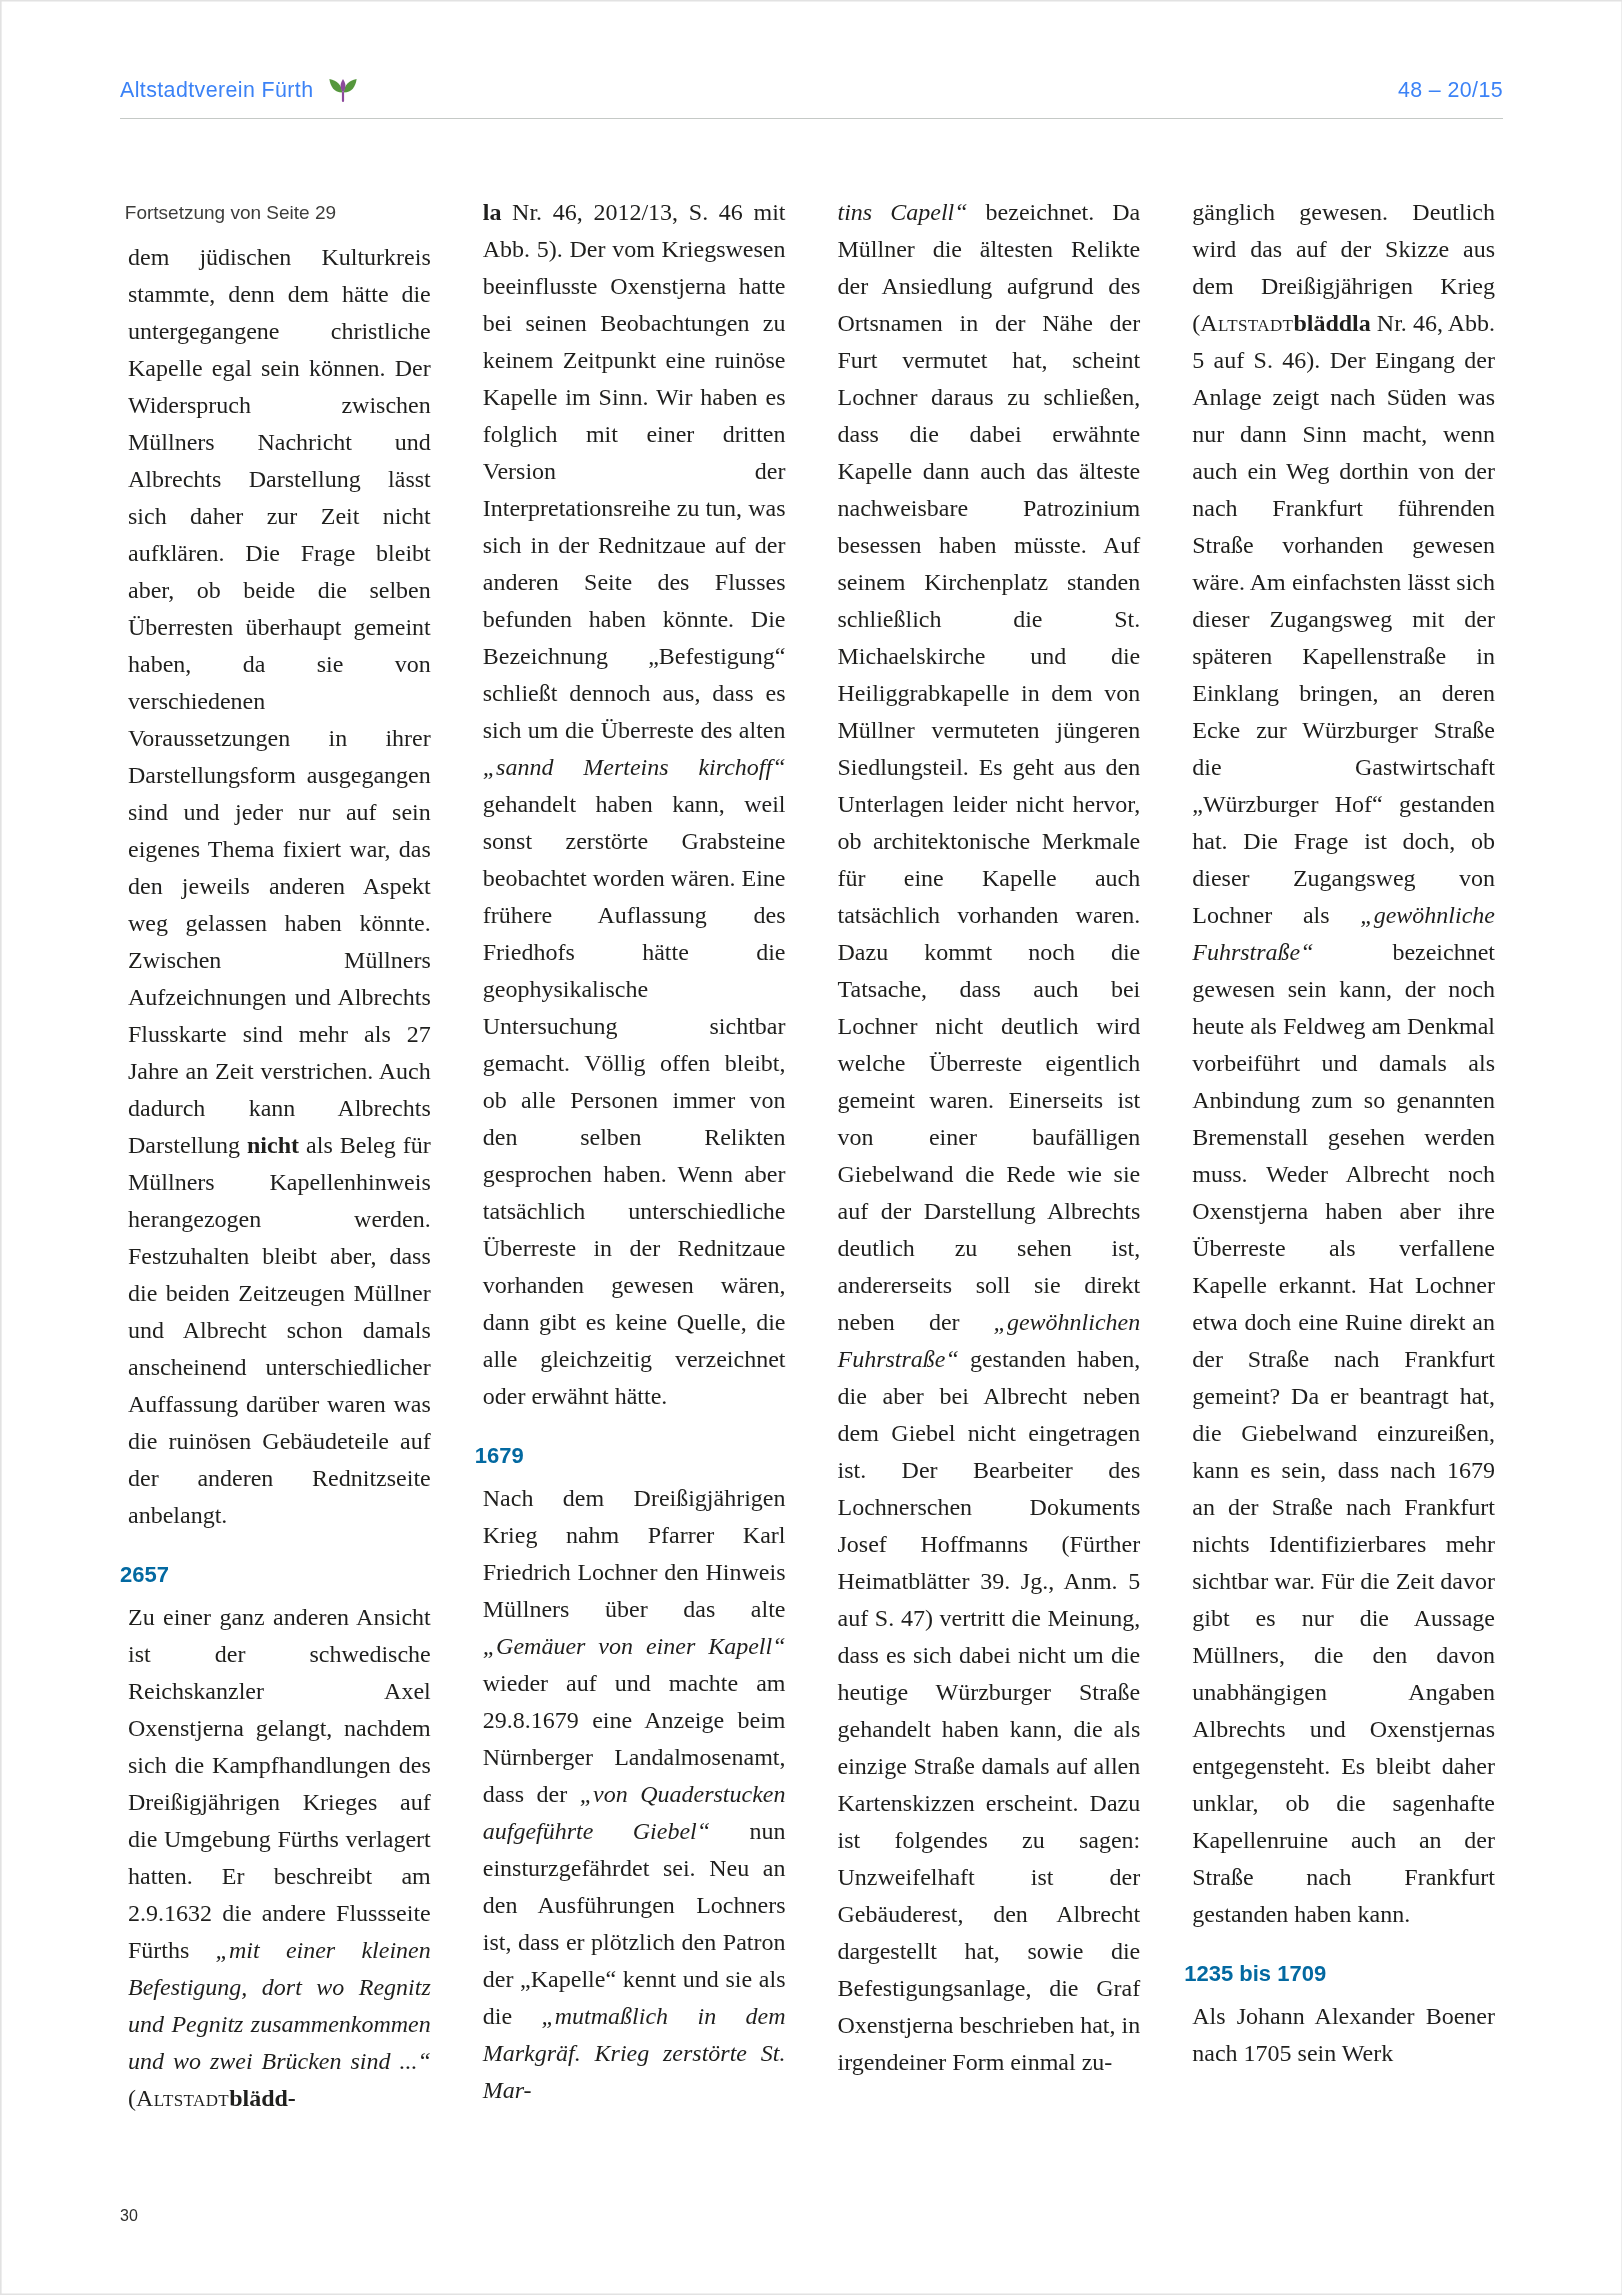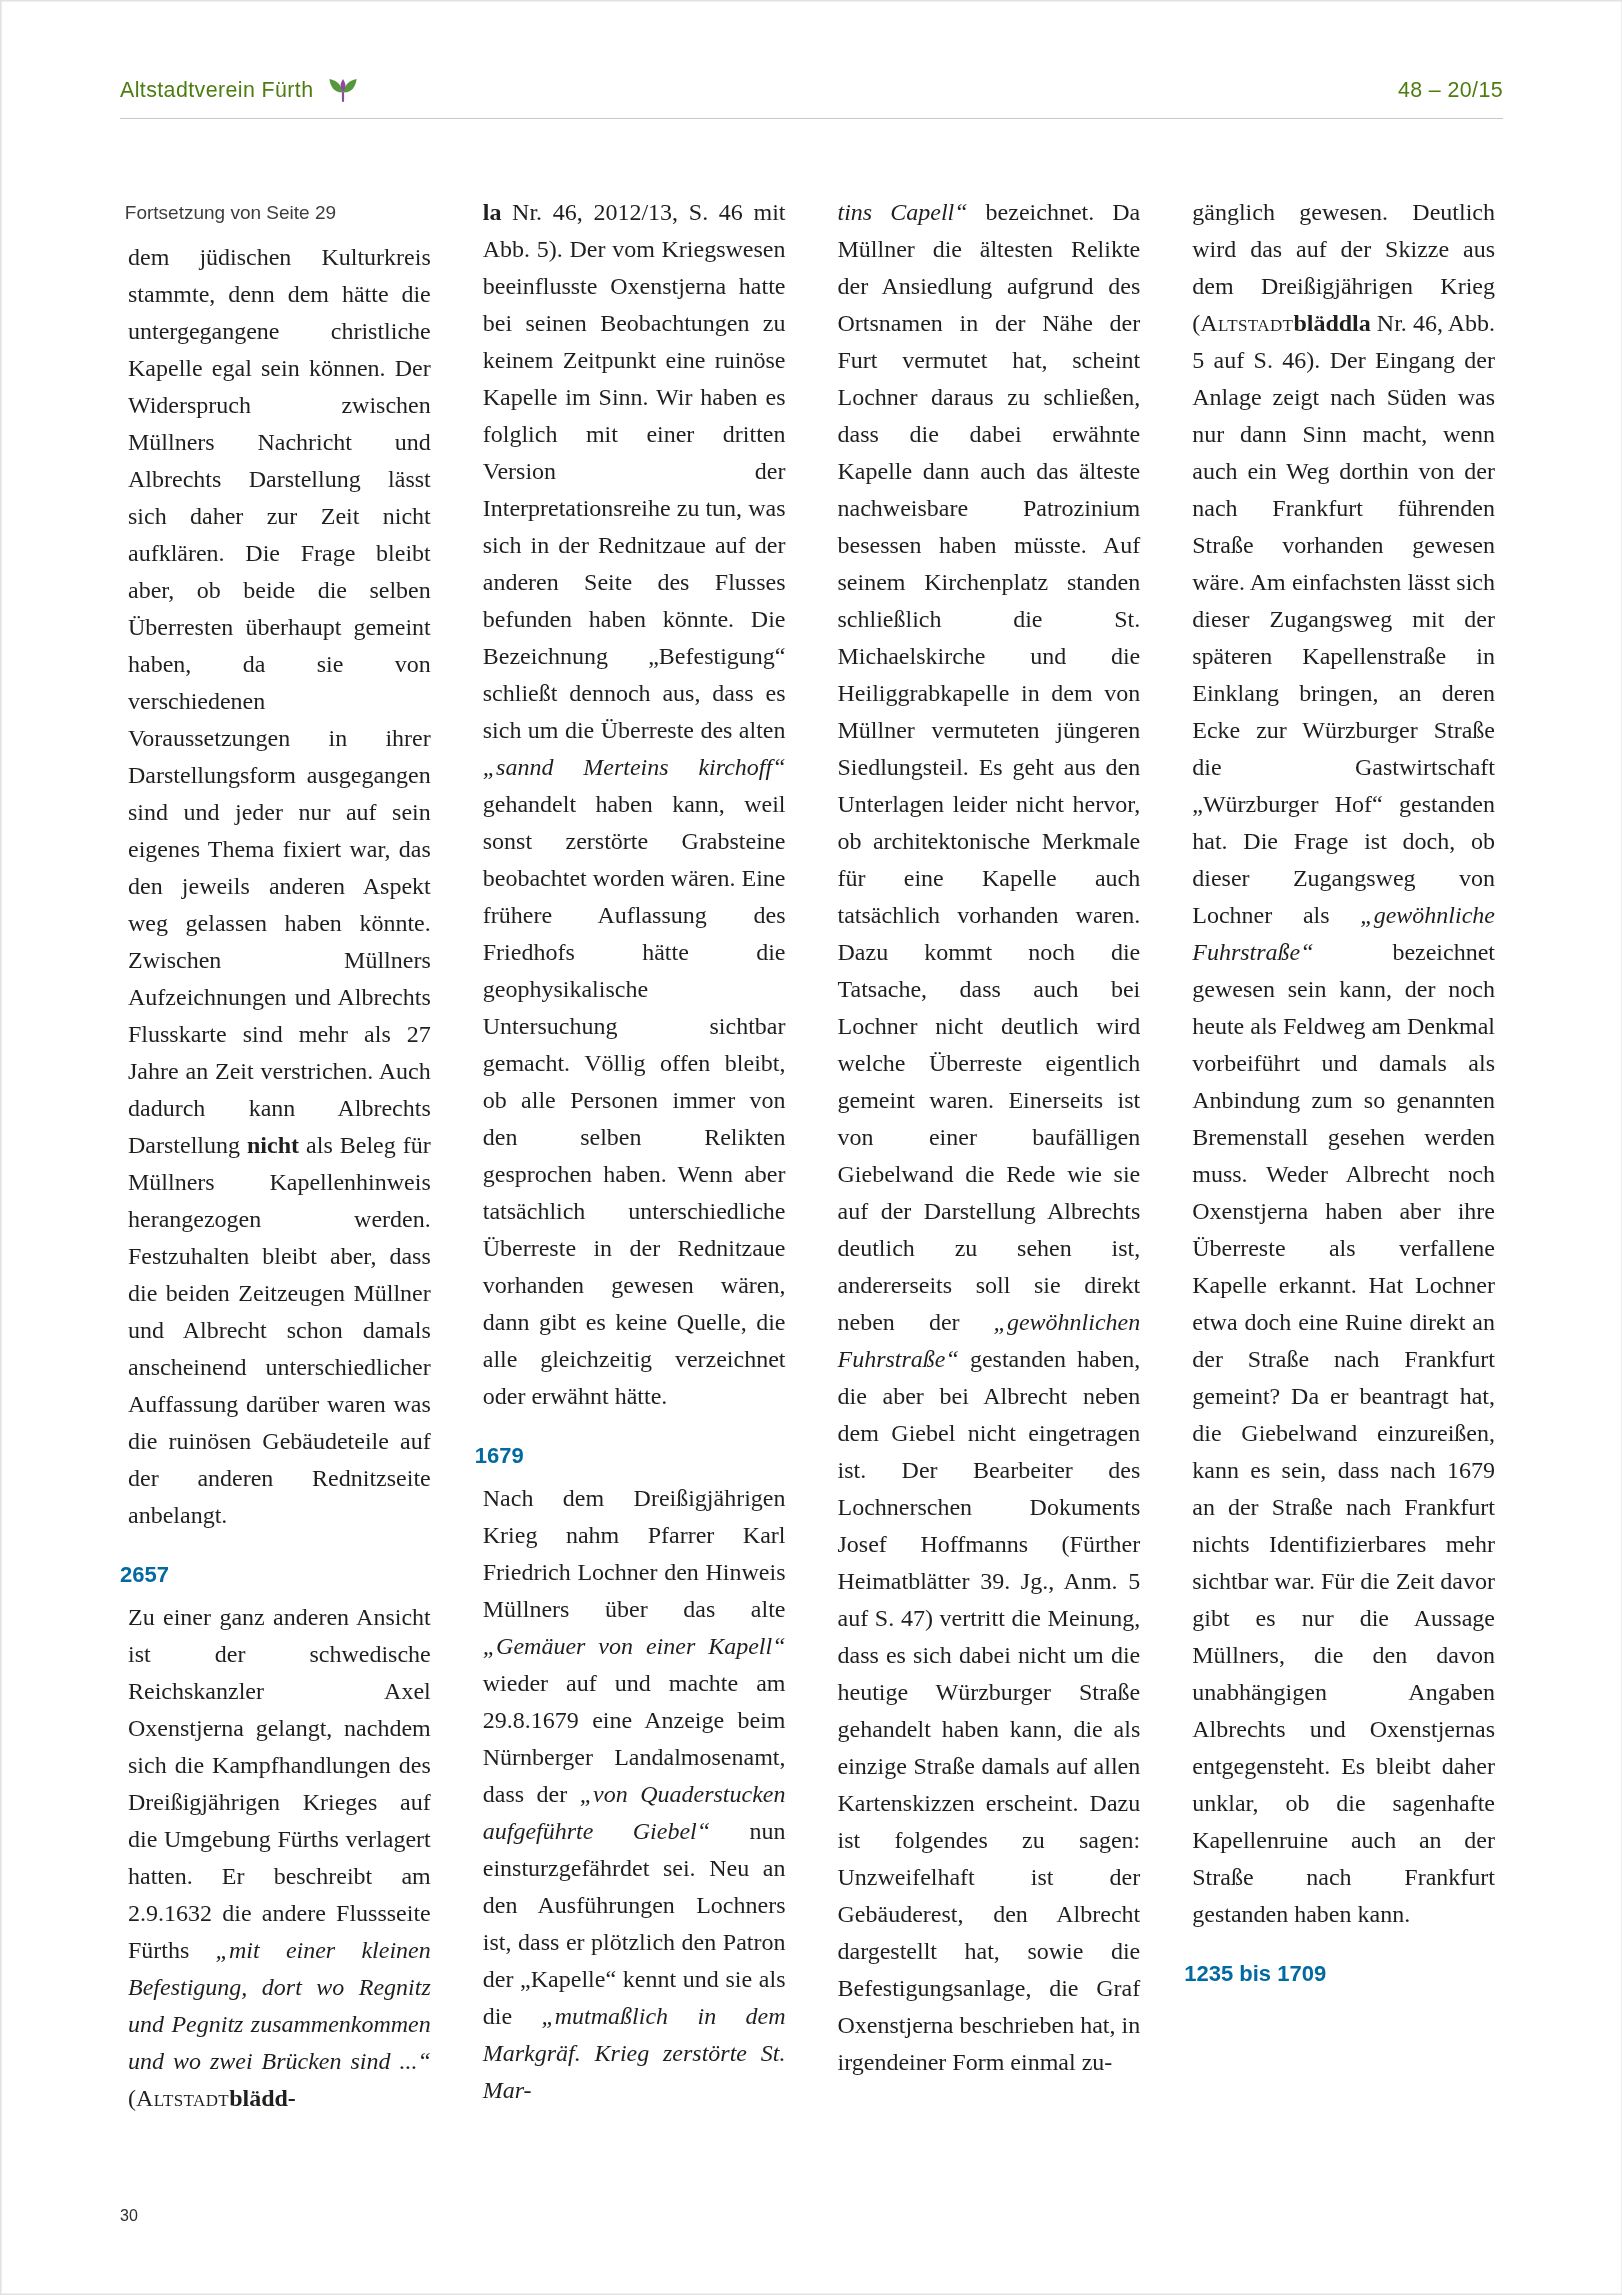--- a/index.html
+++ b/index.html
@@ -20,7 +20,7 @@
   .masthead {
     display: flex; justify-content: space-between; align-items: center;
     font-family: "Liberation Sans", sans-serif;
-    font-size: 21.4px; color: #4d7c0f; letter-spacing: 0.4px;
+    font-size: 21.4px; color: #3b82f6; letter-spacing: 0.4px;
     padding-bottom: 9.5px;
     border-bottom: 1.6px solid #c5c9c6;
   }

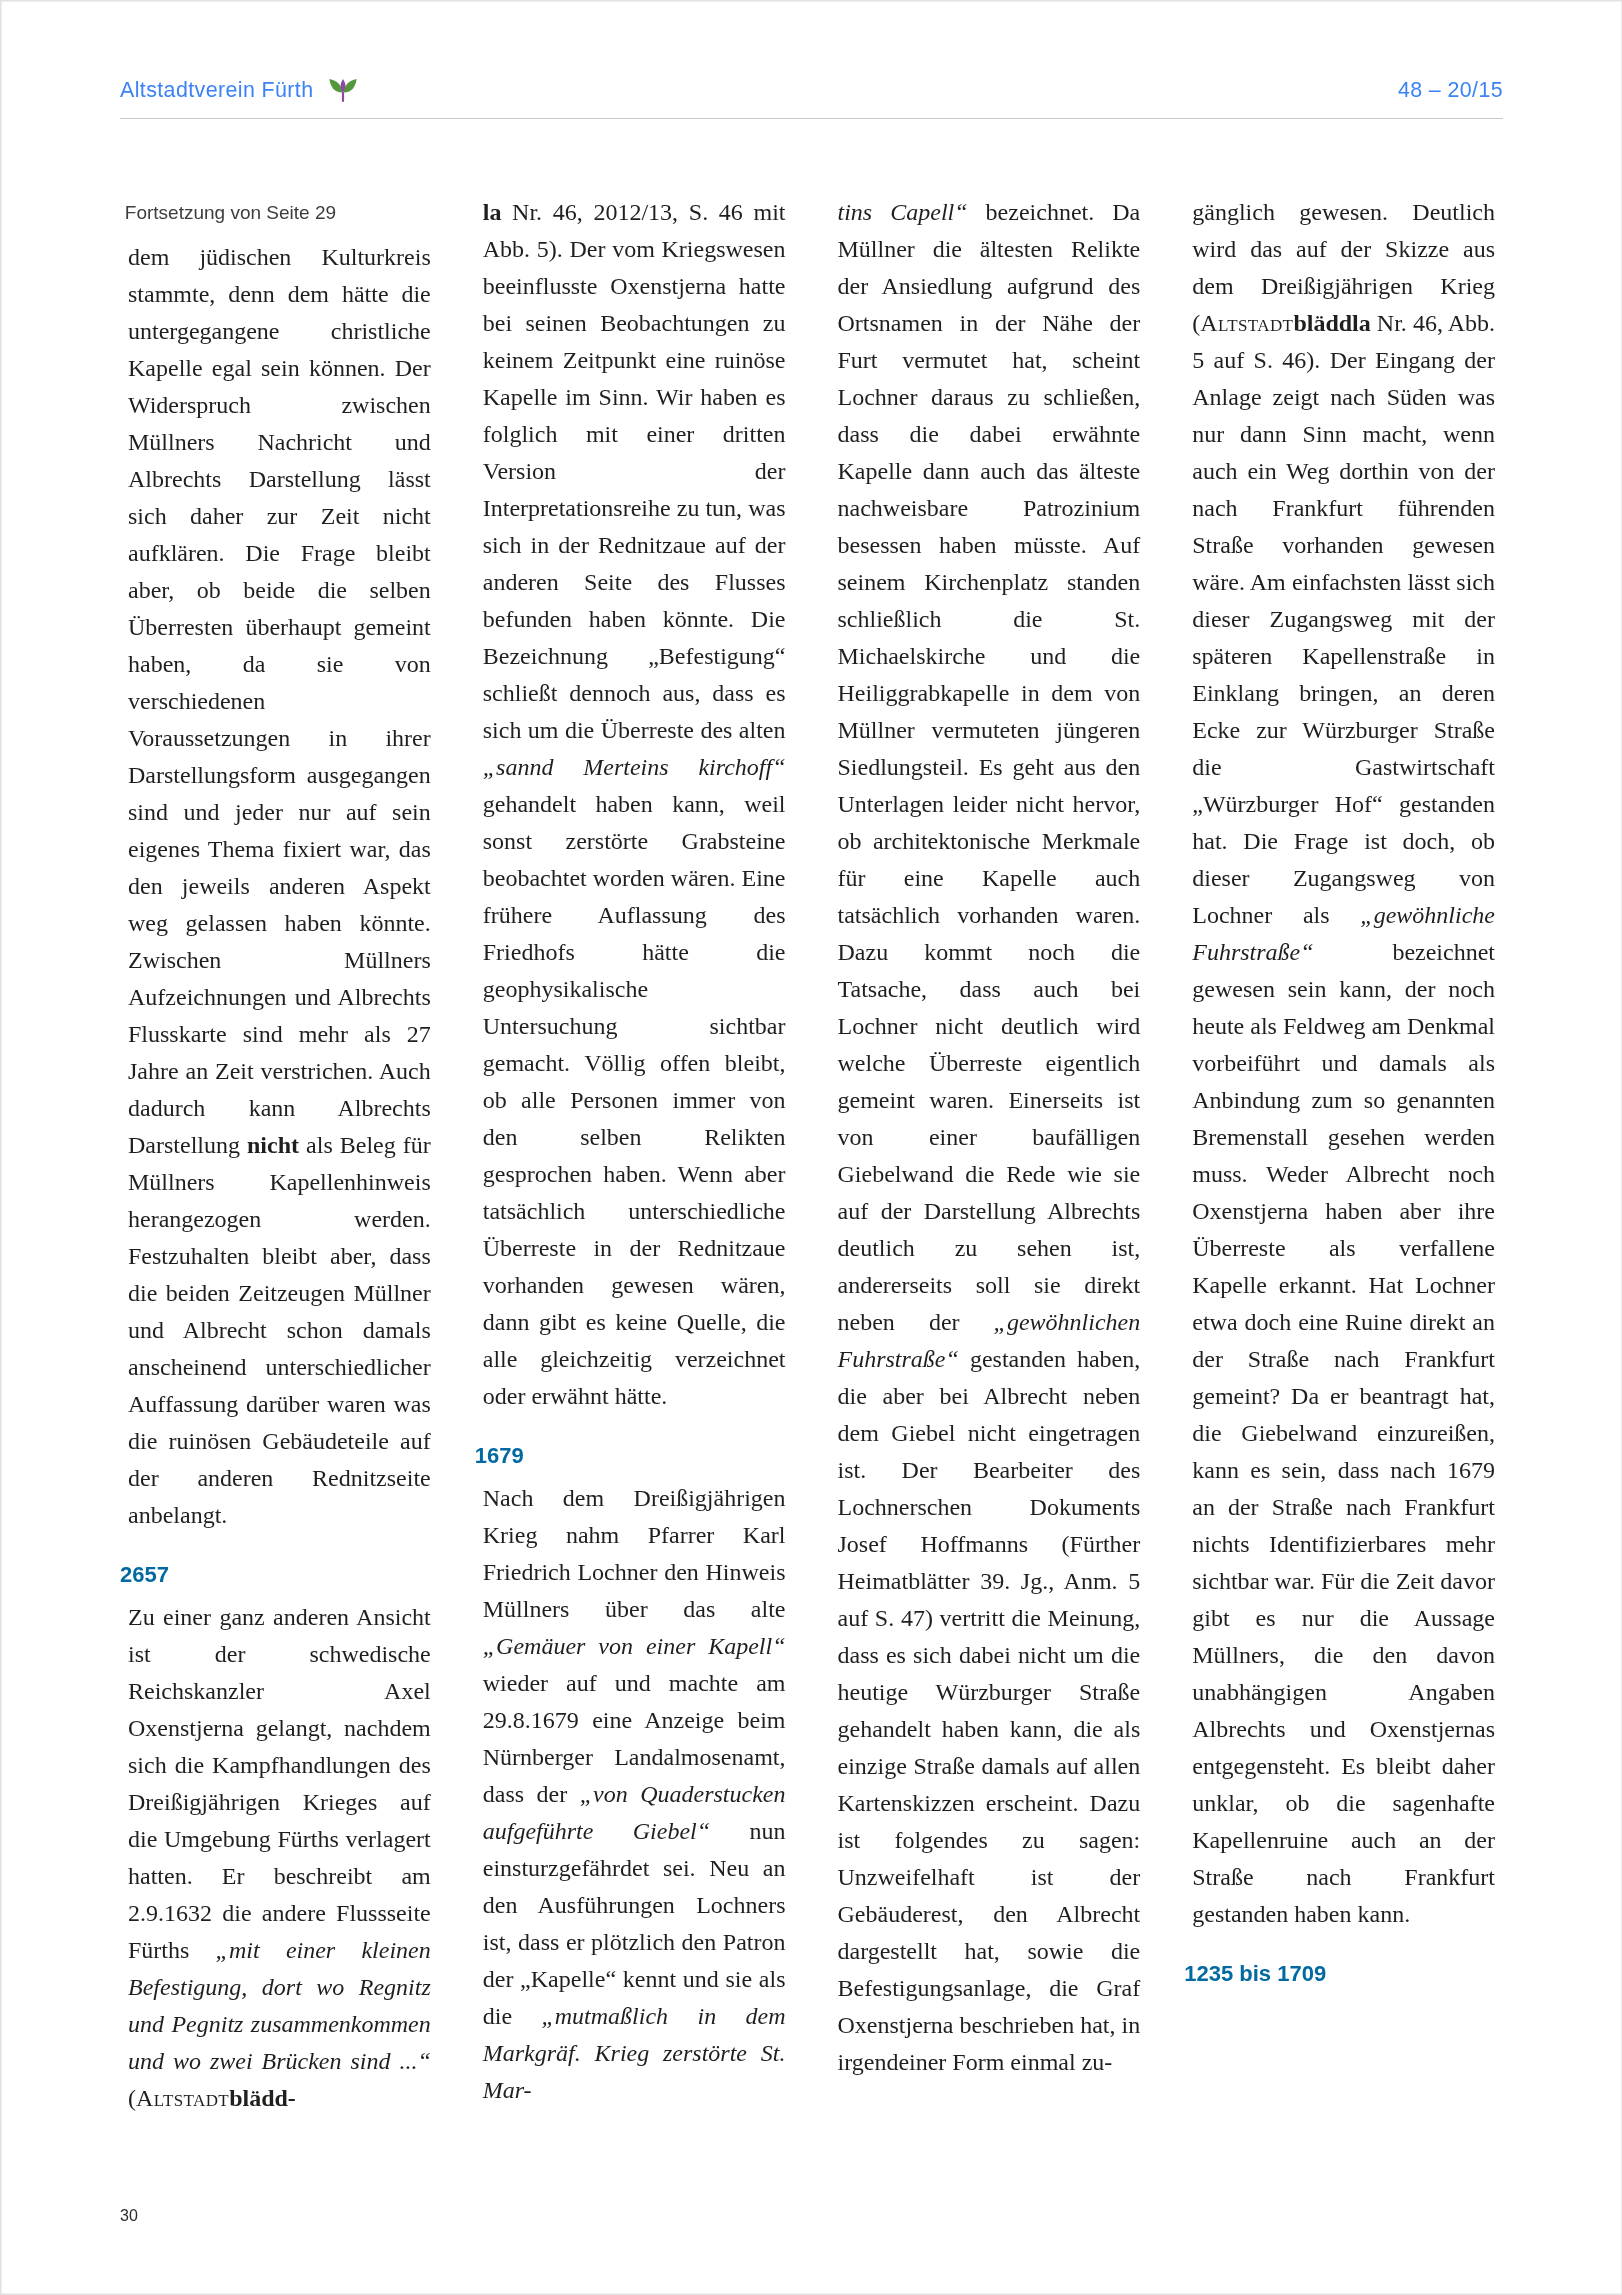--- a/index.html
+++ b/index.html
@@ -98,6 +98,7 @@
       <div class="col">
         <p><span>gänglich gewesen. Deutlich wird das auf der Skizze aus dem Dreißigjährigen Krieg (</span><span class="sc">Altstadt</span><span class="bd">bläddla</span><span> Nr. 46, Abb. 5 auf S. 46). Der Eingang der Anlage zeigt nach Süden was nur dann Sinn macht, wenn auch ein Weg dorthin von der nach Frankfurt führenden Straße vorhanden gewesen wäre. Am einfachsten lässt sich dieser Zugangsweg mit der späteren Kapellenstraße in Einklang bringen, an deren Ecke zur Würzburger Straße die Gastwirtschaft „Würzburger Hof“ gestanden hat. Die Frage ist doch, ob dieser Zugangsweg von Lochner als </span><span class="it">„gewöhnliche Fuhrstraße“</span><span> bezeichnet gewesen sein kann, der noch heute als Feldweg am Denkmal vorbeiführt und damals als Anbindung zum so genannten Bremenstall gesehen werden muss. Weder Albrecht noch Oxenstjerna haben aber ihre Überreste als verfallene Kapelle erkannt. Hat Lochner etwa doch eine Ruine direkt an der Straße nach Frankfurt gemeint? Da er beantragt hat, die Giebelwand einzureißen, kann es sein, dass nach 1679 an der Straße nach Frankfurt nichts Identifizierbares mehr sichtbar war. Für die Zeit davor gibt es nur die Aussage Müllners, die den davon unabhängigen Angaben Albrechts und Oxenstjernas entgegensteht. Es bleibt daher unklar, ob die sagenhafte Kapellenruine auch an der Straße nach Frankfurt gestanden haben kann.</span></p>
         <h3><span>1235 bis 1709</span></h3>
+        <p><span>Als Johann Alexander Boener nach 1705 sein Werk</span></p>
       </div>
     </div>
 

